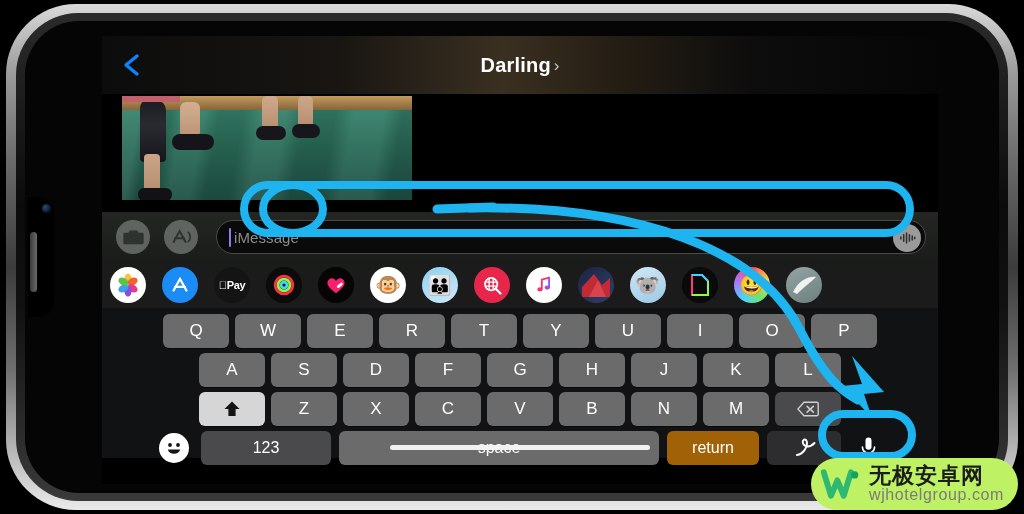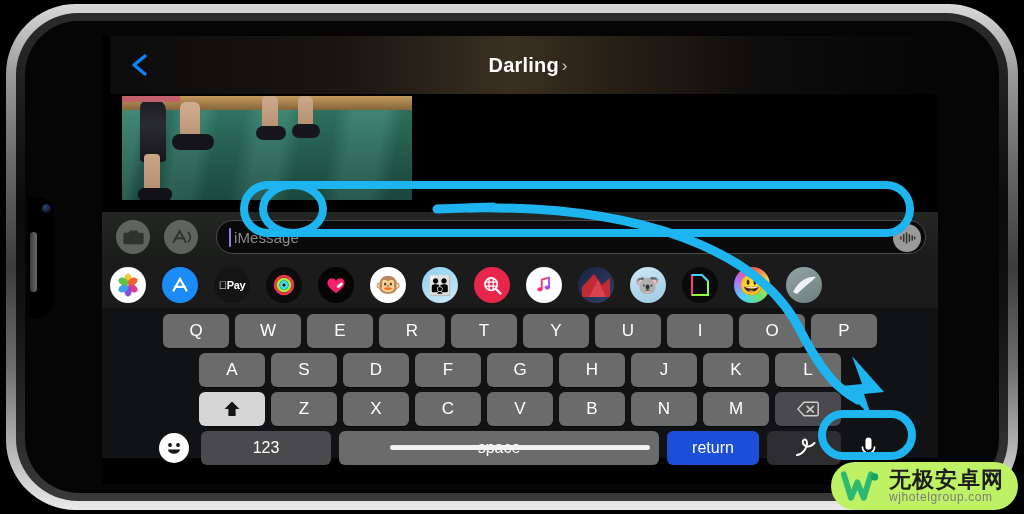--- a/index.html
+++ b/index.html
@@ -60,7 +60,7 @@
 
   
   .navbar{
-    position:absolute; left:8px; top:0; width:100%; height:58px;
+    position:absolute; left:0; top:0; width:100%; height:58px;
     display:flex; align-items:center;
     background:linear-gradient(90deg,#0c0c0c 0%,#181512 28%,#3a3021 48%,#241d14 62%,#0d0d0d 78%,#050505 100%);
     text-decoration:underline;

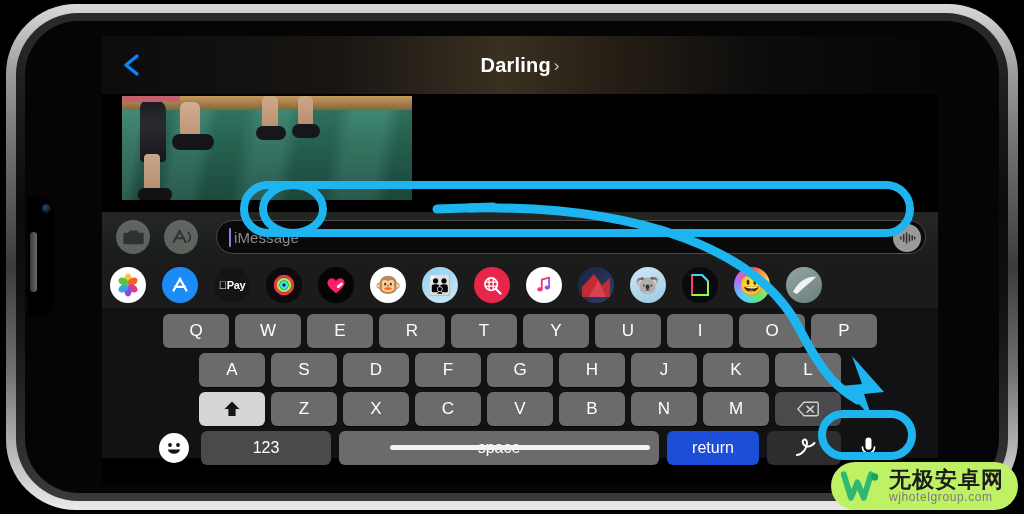--- a/index.html
+++ b/index.html
@@ -232,7 +232,7 @@
   .key.del{ background:#4a4a4c; min-width:66px; }
   .key.num{ background:#4a4a4c; min-width:130px; font-size:16px; }
   .key.space{ background:#6b6b6b; min-width:320px; font-size:16px; }
-  .key.return{ background:#1d4ed8; min-width:92px; font-size:16px; }
+  .key.return{ background:#a16207; min-width:92px; font-size:16px; }
   .key.scribble{ background:#2d2d2f; min-width:74px; }
   .emoji-key{
     width:30px; height:30px; border-radius:50%;

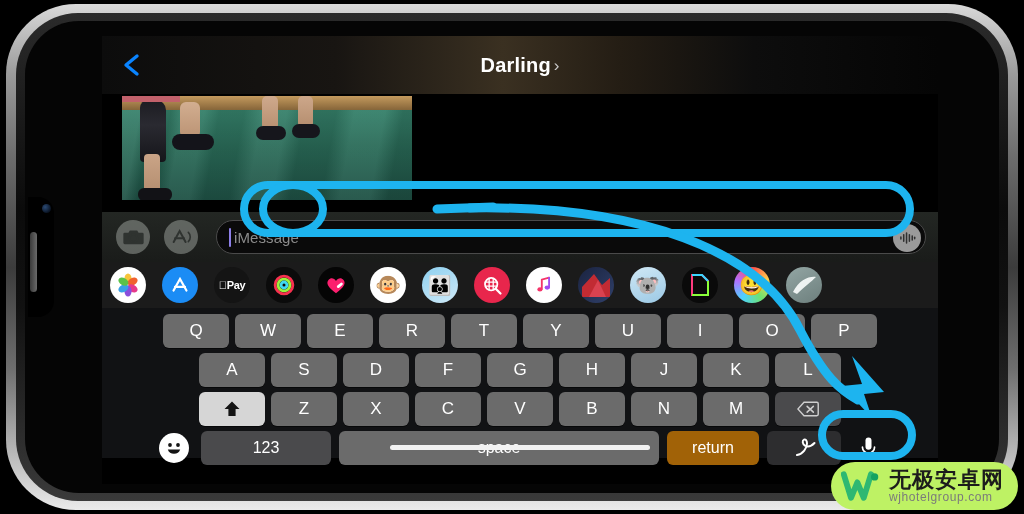--- a/index.html
+++ b/index.html
@@ -271,7 +271,7 @@
   .wm-logo{ width:40px; height:34px; flex:0 0 auto; }
   .wm-txt{ display:flex; flex-direction:column; line-height:1.05; }
   .wm-cn{ font-size:22px; font-weight:700; color:#1c1c1c; letter-spacing:1px; }
-  .wm-en{ font-size:12px; color:#7b7b7b; letter-spacing:.6px; }
+  .wm-en{ font-size:16px; color:#7b7b7b; letter-spacing:.6px; }
 </style>
 </head>
 <body>

